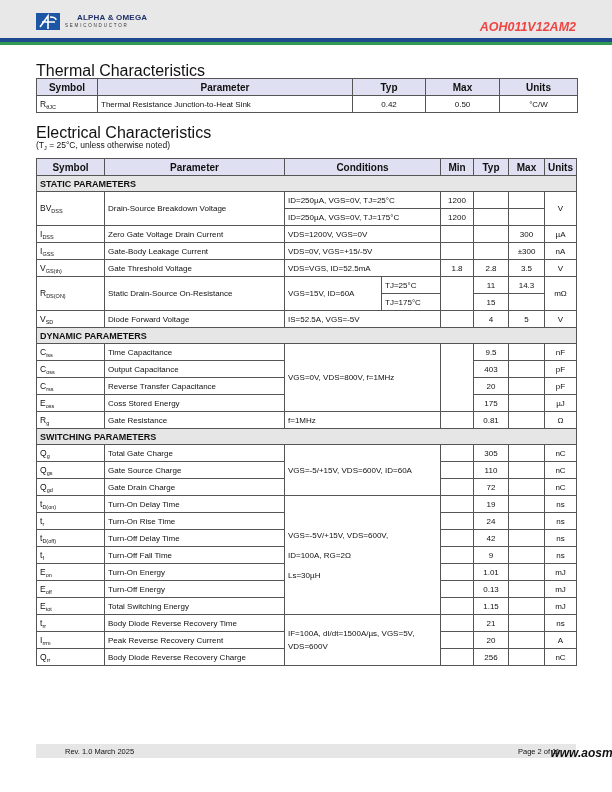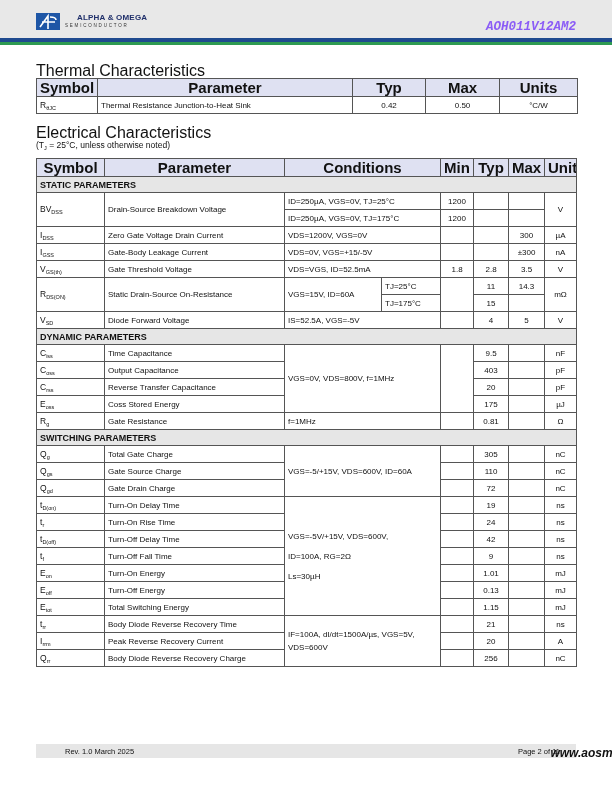--- a/index.html
+++ b/index.html
@@ -11,7 +11,7 @@
     .logo svg { position: absolute; left: 0; top: 0; }
     .logo-t1 { position: absolute; left: 65px; top: 13px; font-size: 8px; font-weight: bold; color: #1f2f6a; letter-spacing: 0.2px; margin-left: 12px; }
     .logo-t2 { position: absolute; left: 65px; top: 23px; font-size: 4.5px; color: #333; letter-spacing: 1.8px; }
-    .part { position: absolute; right: 36px; top: 20px; font-size: 12.5px; font-weight: bold; font-style: italic; color: #8b5cf6; font-family: Liberation Mono, monospace; }
+    .part { position: absolute; right: 36px; top: 20px; font-size: 12.5px; font-weight: bold; font-style: italic; color: #ef4444; }
     .h2 { position: absolute; left: 36px; font-size: 16px; font-weight: normal; color: #111; }
     .note { position: absolute; left: 36px; top: 140px; font-size: 8.5px; color: #111; }
     table { position: absolute; left: 36px; border-collapse: collapse; font-size: 8px; table-layout: fixed; }

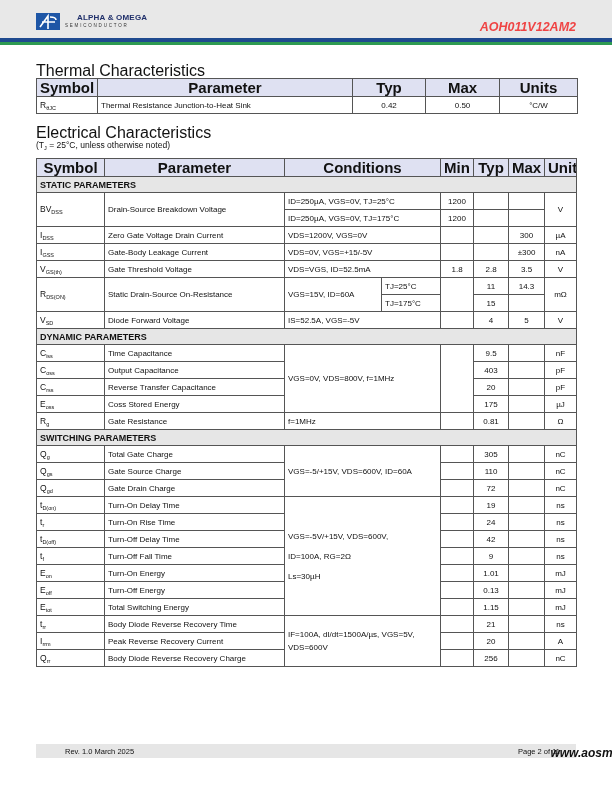--- a/index.html
+++ b/index.html
@@ -16,7 +16,7 @@
     .note { position: absolute; left: 36px; top: 140px; font-size: 8.5px; color: #111; }
     table { position: absolute; left: 36px; border-collapse: collapse; font-size: 8px; table-layout: fixed; }
     td, th { border: 1px solid #555; padding: 0 3px; height: 16px; vertical-align: middle; overflow: hidden; white-space: nowrap; }
-    th { background: #dfe1f2; font-size: 15px; font-weight: bold; text-align: center; }
+    th { background: #dfe1f2; font-size: 10px; font-weight: bold; text-align: center; }
     .sec td { background: #e6e6e6; font-weight: bold; font-size: 9px; height: 15px; }
     .c { text-align: center; }
     .sym { font-size: 8.5px; }

